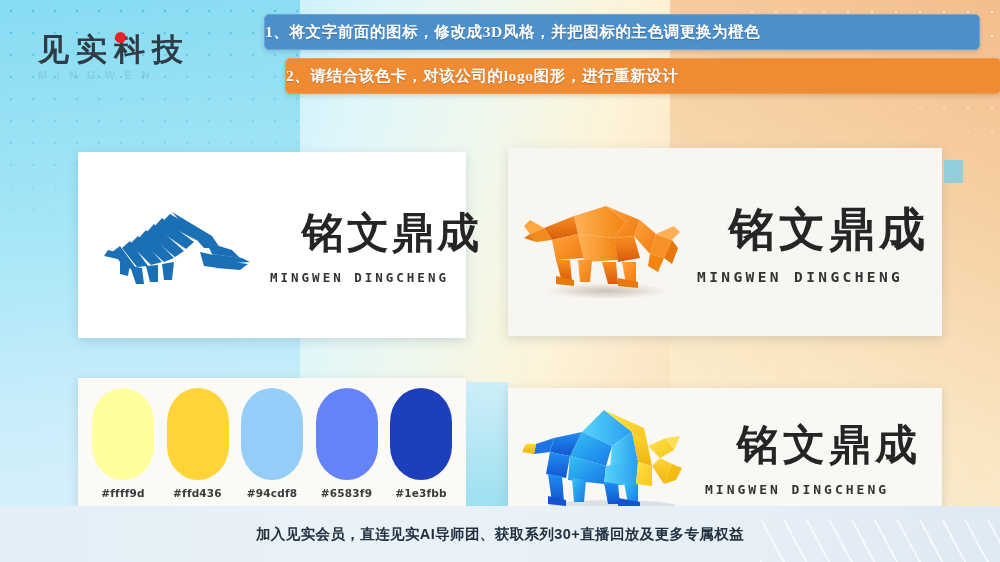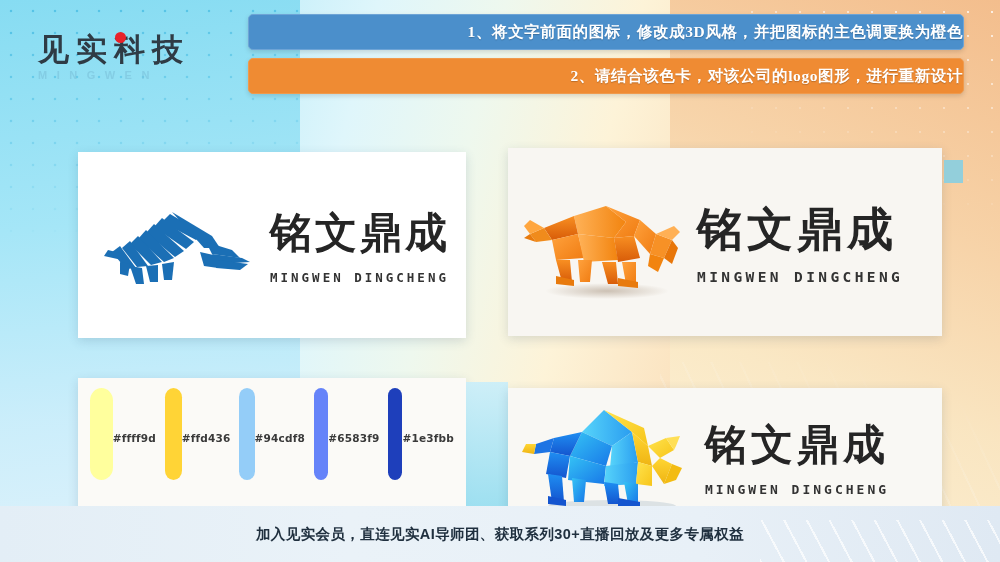--- a/index.html
+++ b/index.html
@@ -79,8 +79,8 @@
 
   
   .banner {
-    position: absolute; left: 248px; height: 36px; width: 716px;
-    display: flex; align-items: center; justify-content: flex-end;
+    position: absolute; left: 264px; height: 36px; width: 716px;
+    display: flex; align-items: center; justify-content: flex-start;
     border-radius: 5px; color: #fff; font-weight: 700;
     font-size: 15.5px; letter-spacing: .6px;
     font-family: "Liberation Serif", "DejaVu Serif", serif;

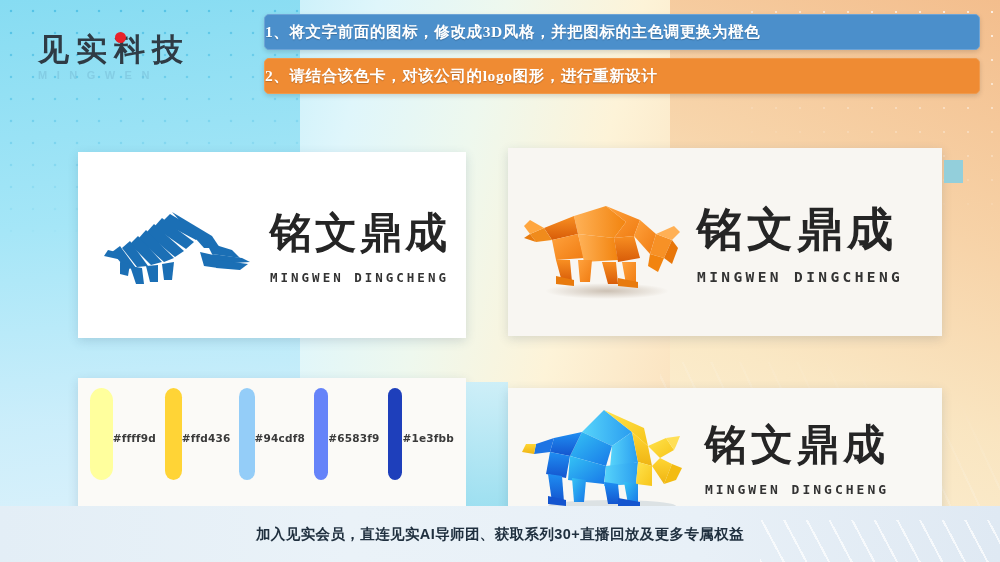--- a/index.html
+++ b/index.html
@@ -88,7 +88,7 @@
     text-shadow: 0 1px 1px rgba(0,0,0,.22);
   }
   .banner-1 { top: 14px; background: #4b8fcb; border: 1px solid #6ea4d6; }
-  .banner-2 { top: 58px; background: #ef8b33; border: 1px solid #f09a4c; }
+  .banner-2 { top: 58px; background: #ef8b33; border: 1px solid #f09a4c; margin-left: 21px; }
 
   
   .card {

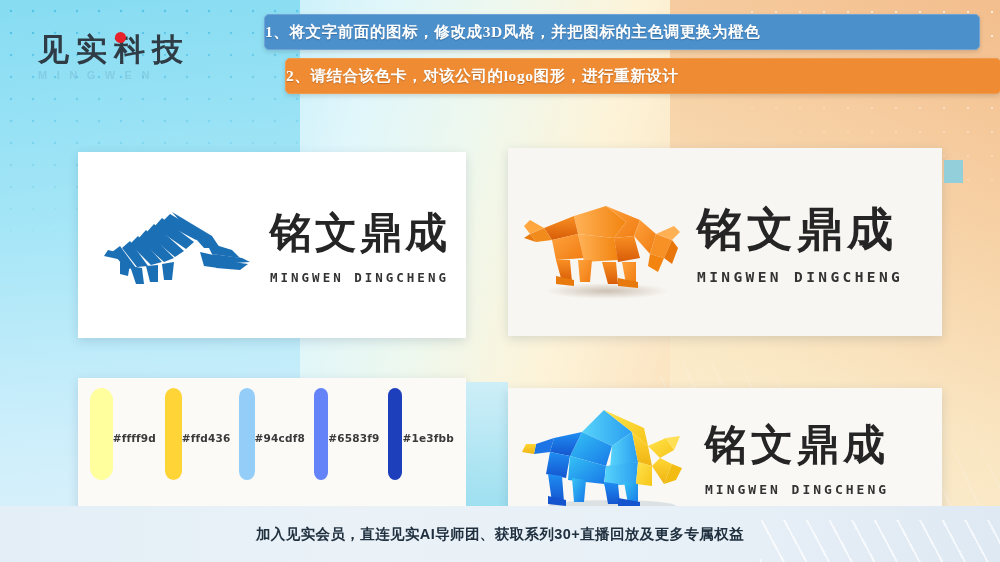--- a/index.html
+++ b/index.html
@@ -118,6 +118,7 @@
     font-size: 46px; font-weight: 700; color: #252525;
     letter-spacing: 4px; line-height: 1.04;
     font-family: "Liberation Sans", sans-serif;
+    margin-left: 32px;
   }
   .word-en {
     font-size: 14.5px; font-weight: 700; color: #333;

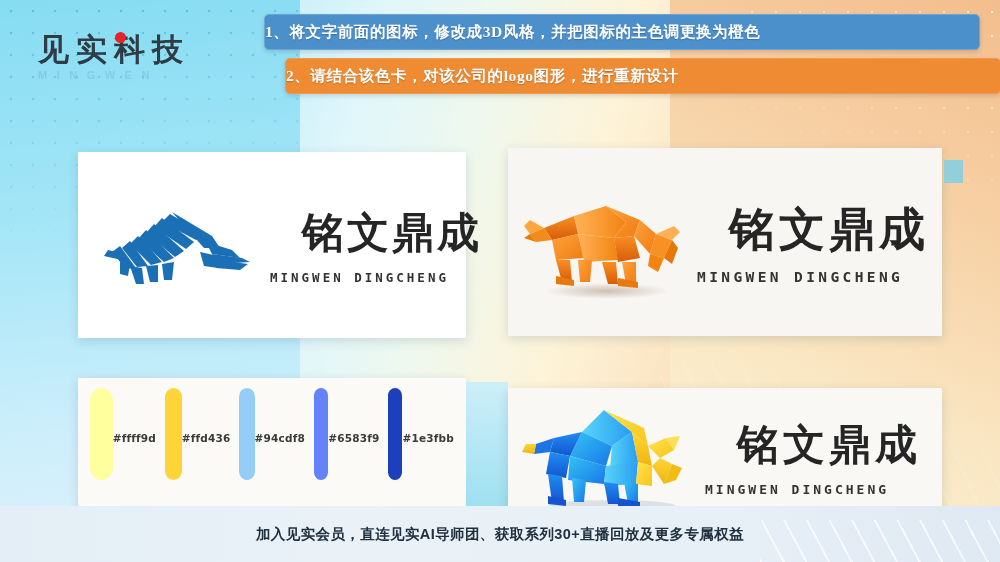--- a/index.html
+++ b/index.html
@@ -139,7 +139,7 @@
     width: 364px; height: 120px;
     display: flex; align-items: flex-start; justify-content: space-between;
   }
-  .sw { width: 66px; display: flex; flex-direction: row; align-items: center; }
+  .sw { width: 66px; display: flex; flex-direction: column; align-items: center; }
   .sw-chip {
     width: 62px; height: 92px; border-radius: 31px/34px;
   }

